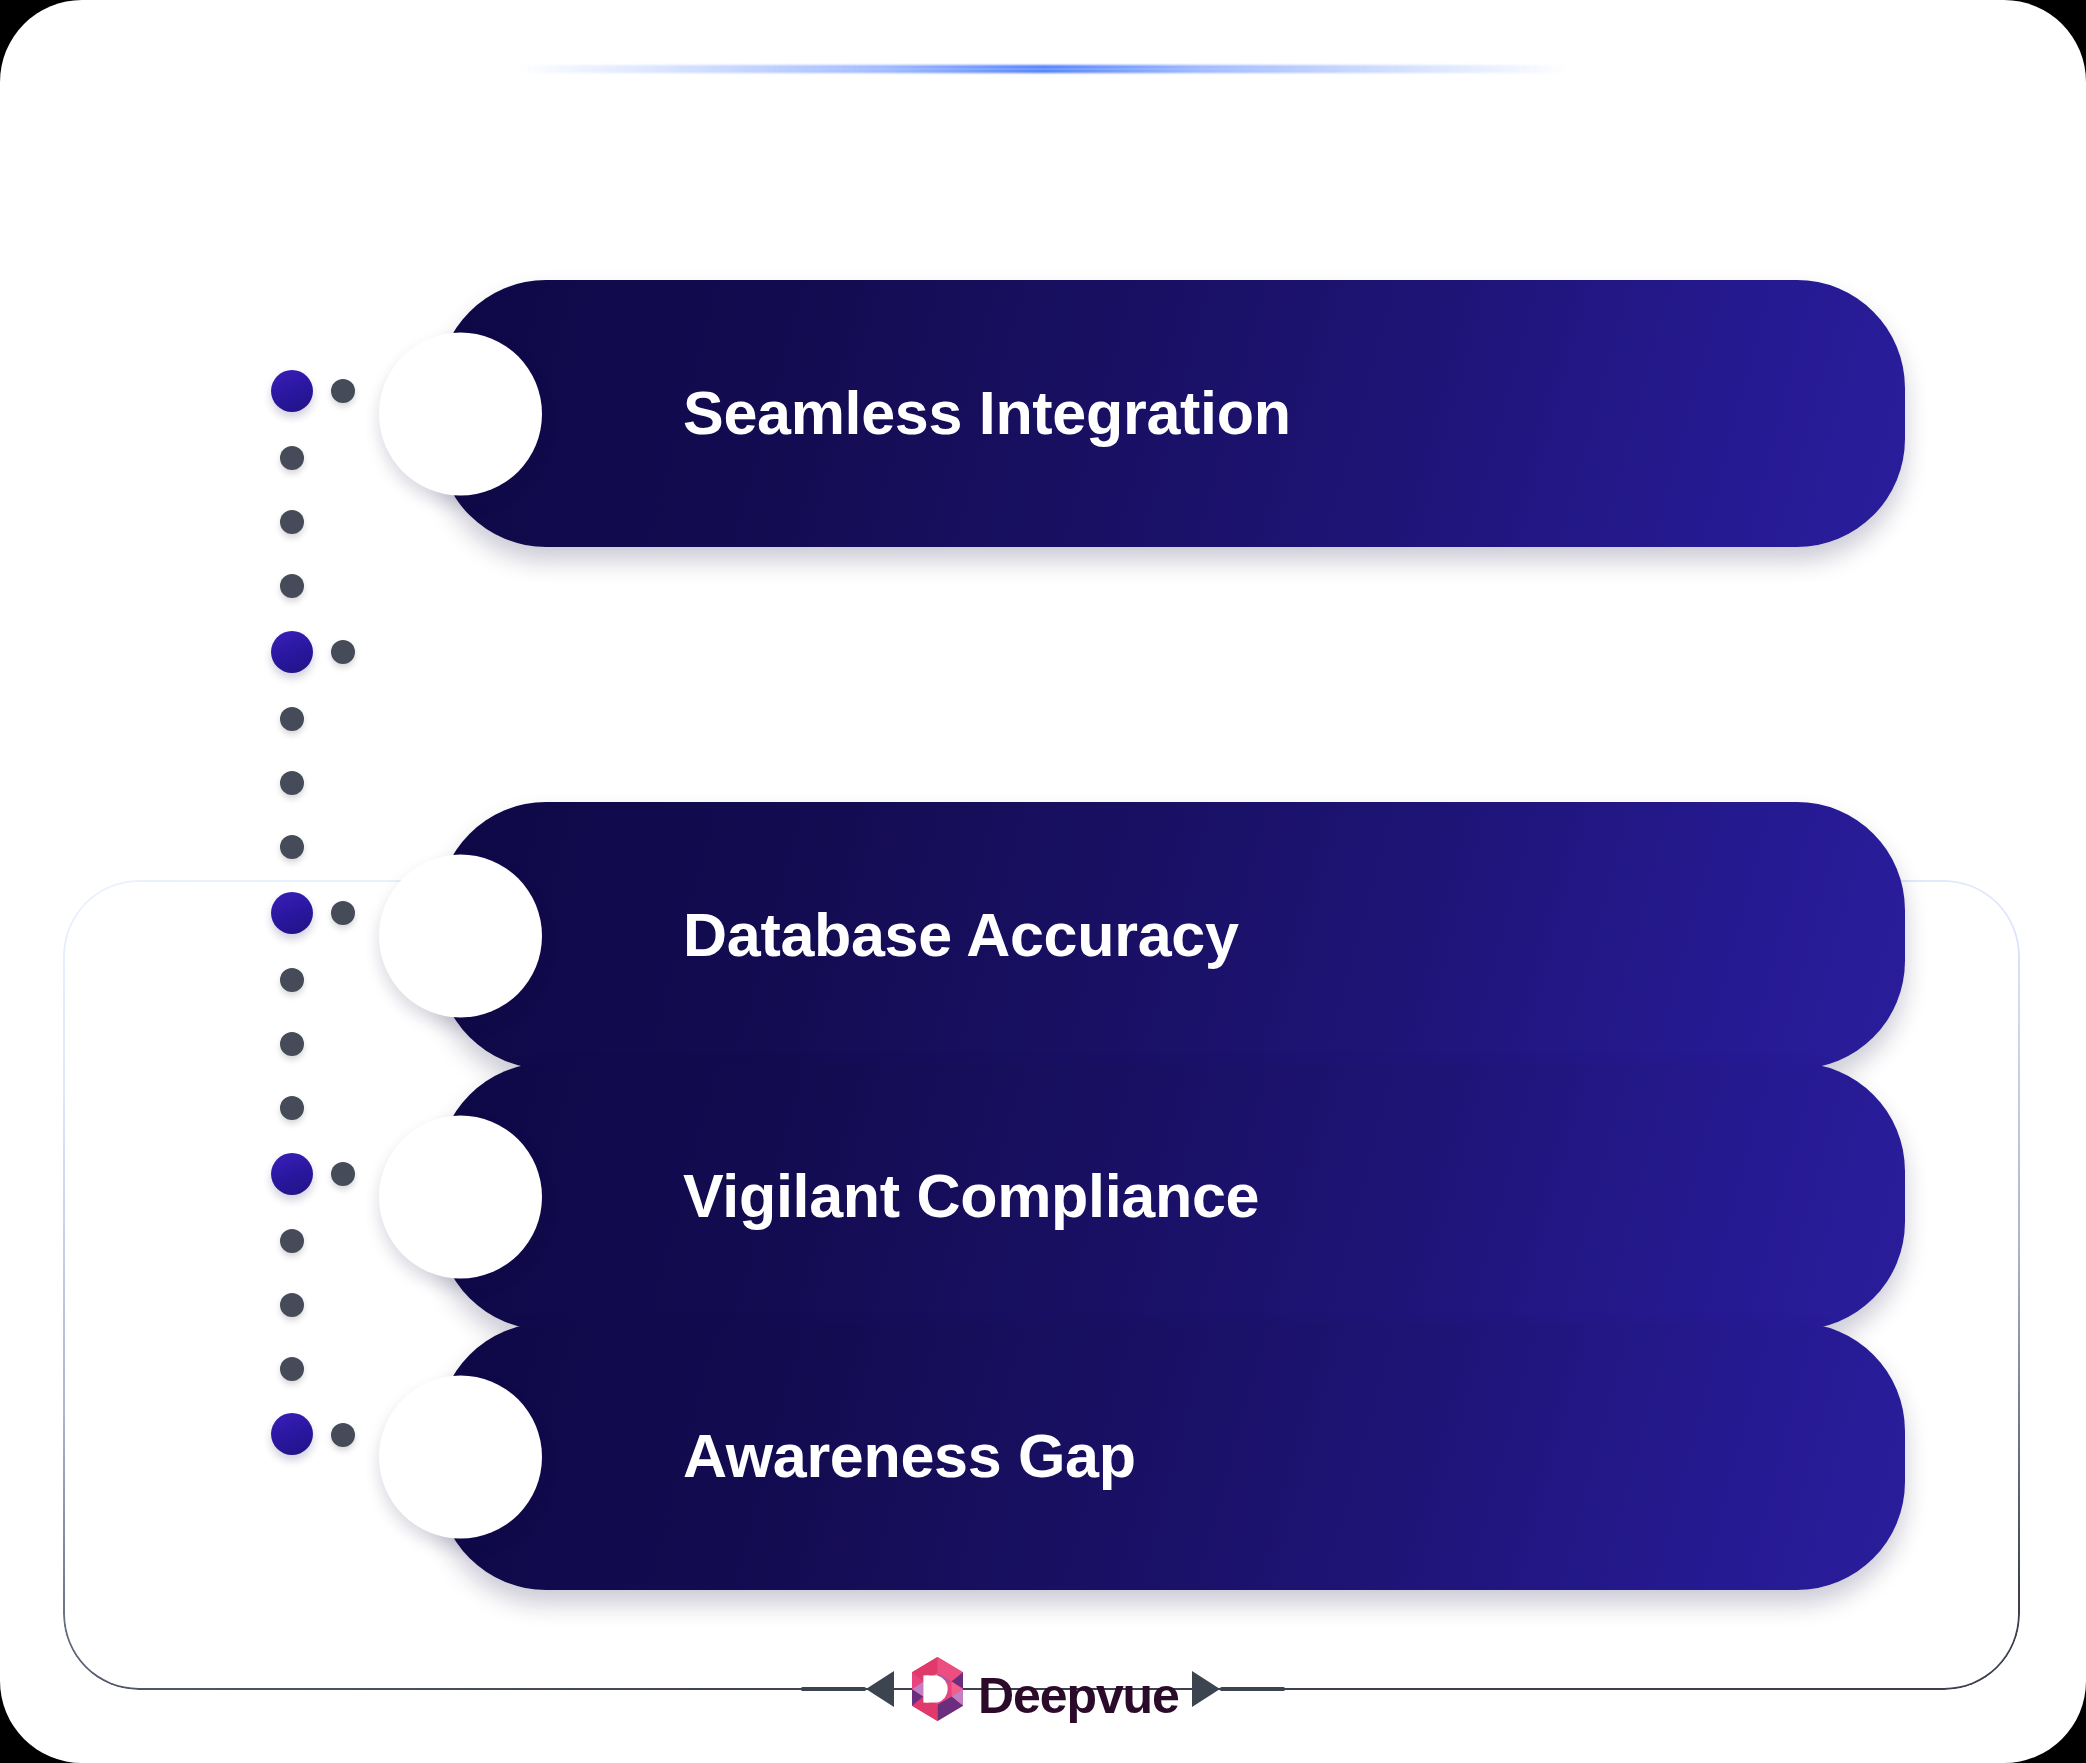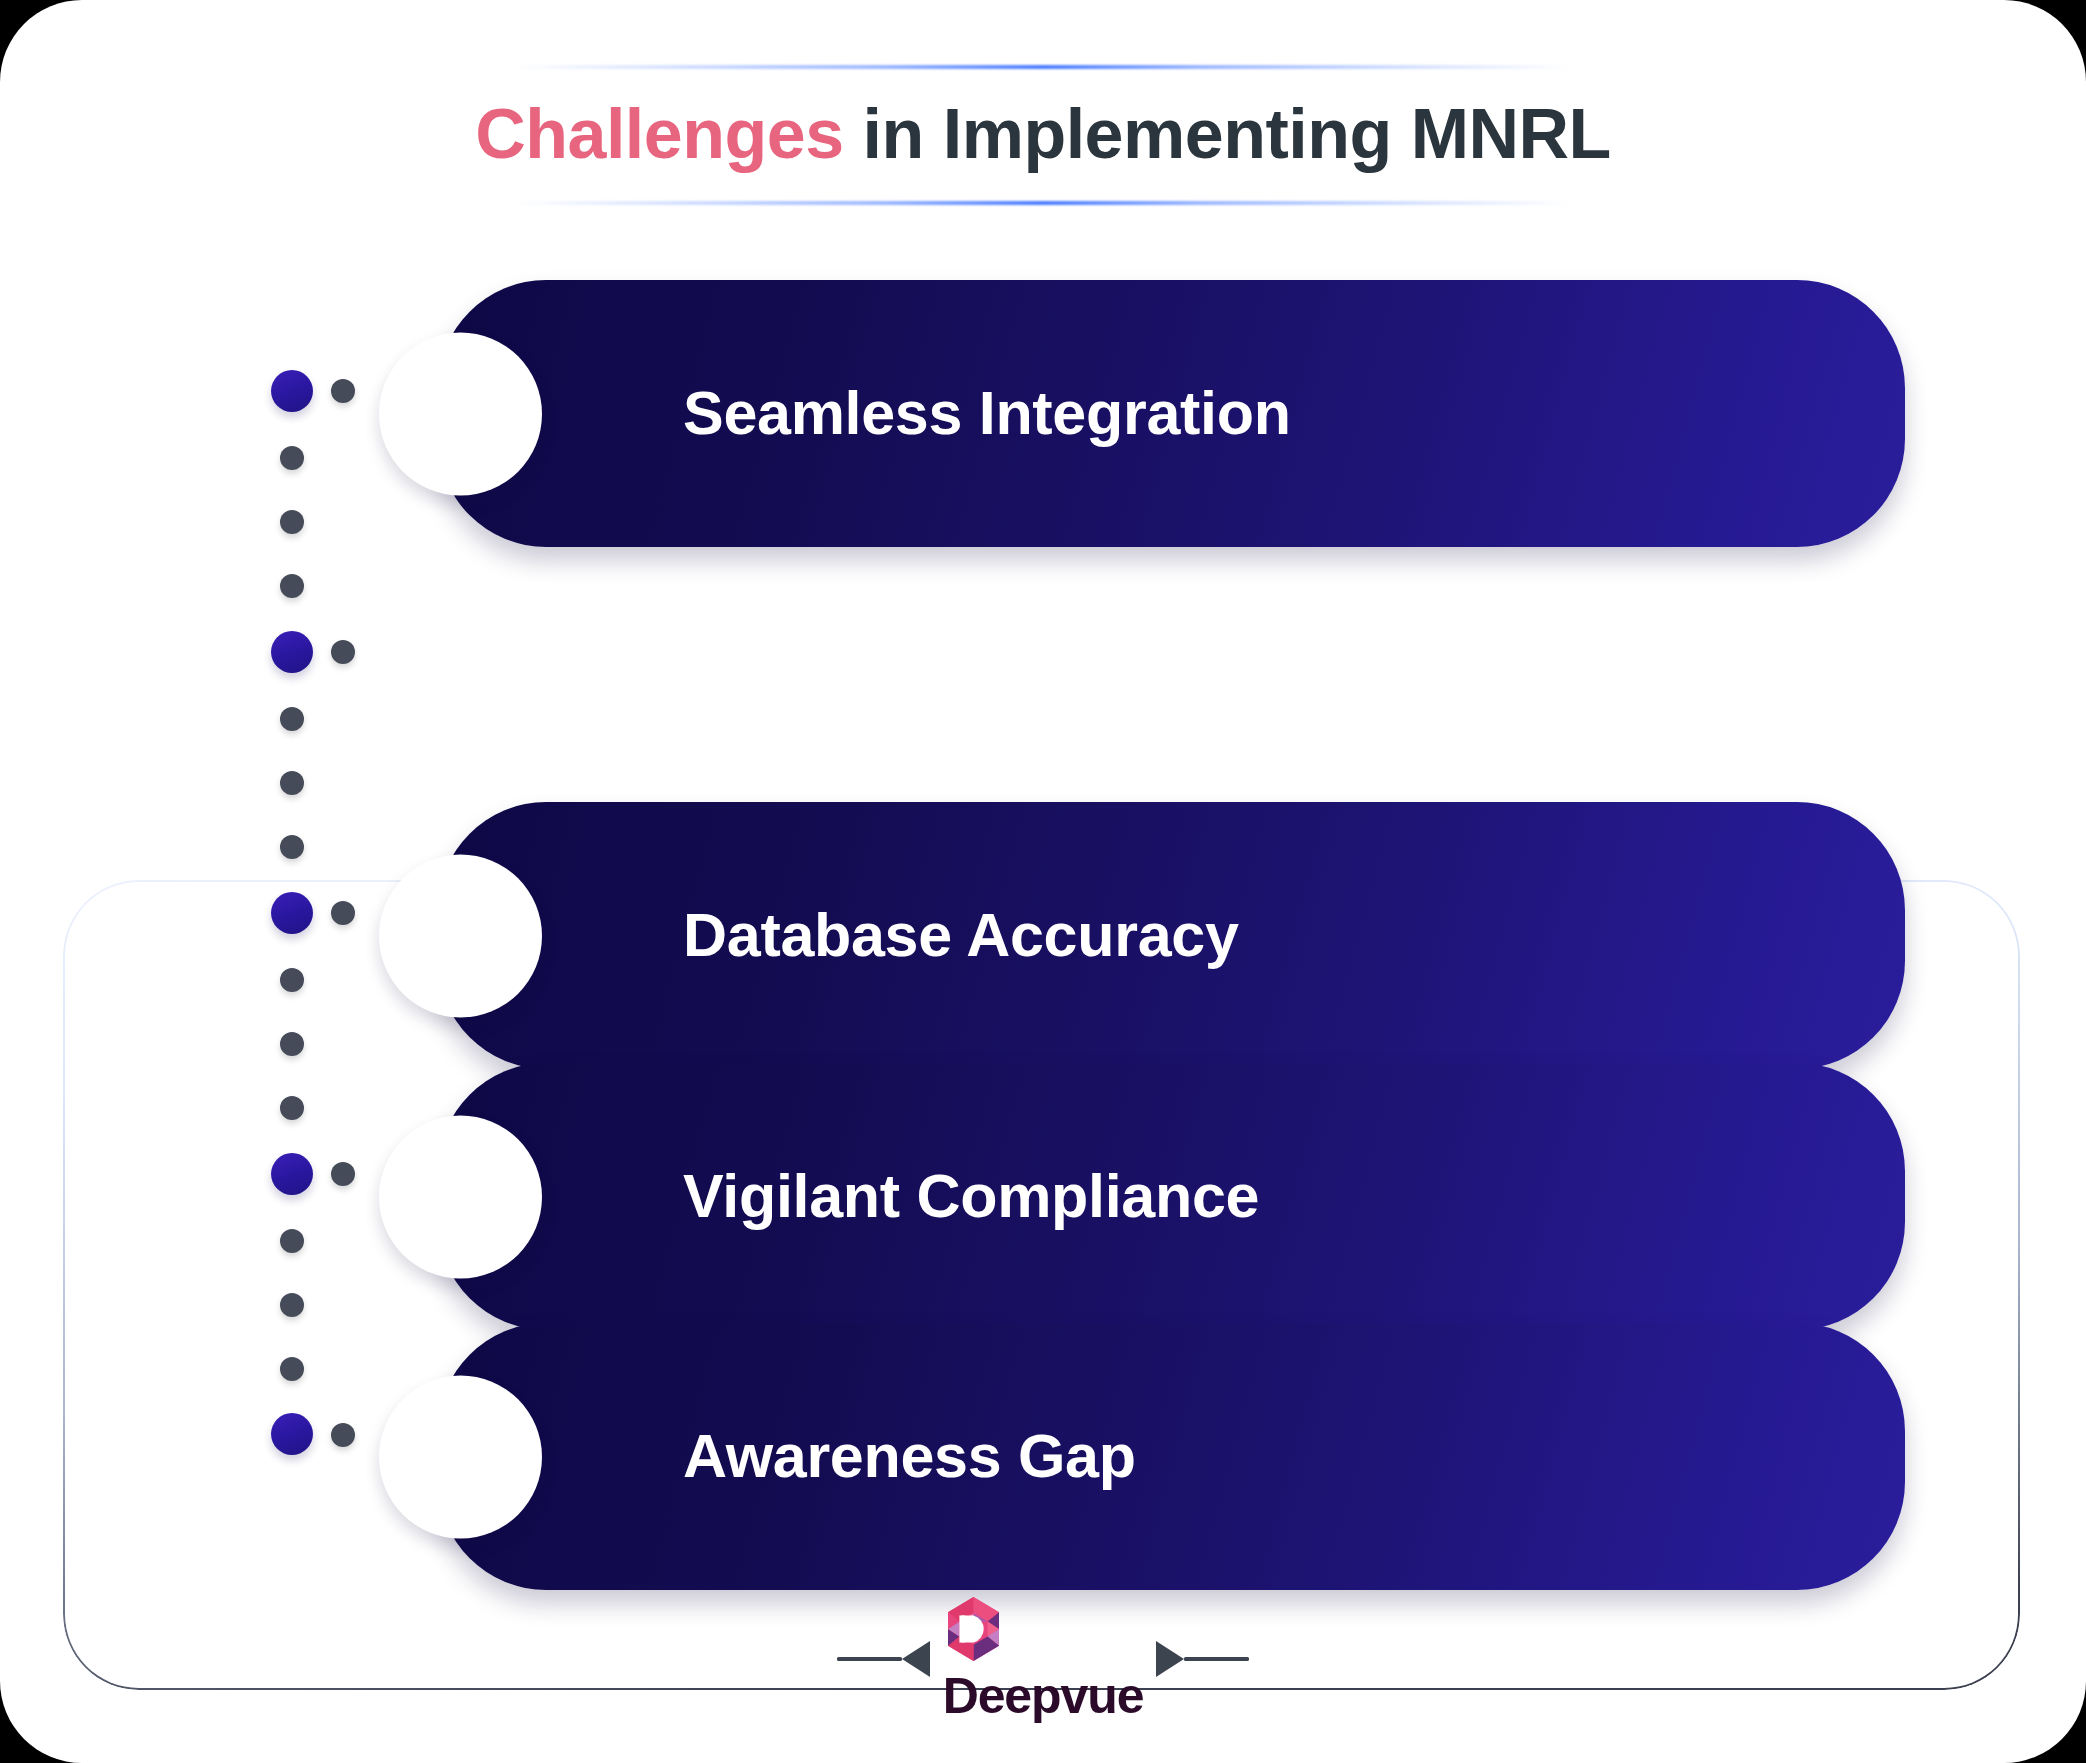--- a/index.html
+++ b/index.html
@@ -171,9 +171,6 @@
 
   <div class="title-block">
     <div class="divider"></div>
-    <h1 class="page-title">
-      <span class="title-accent">Challenges</span><span> in Implementing MNRL</span>
-    </h1>
     <div class="divider"></div>
   </div>
 

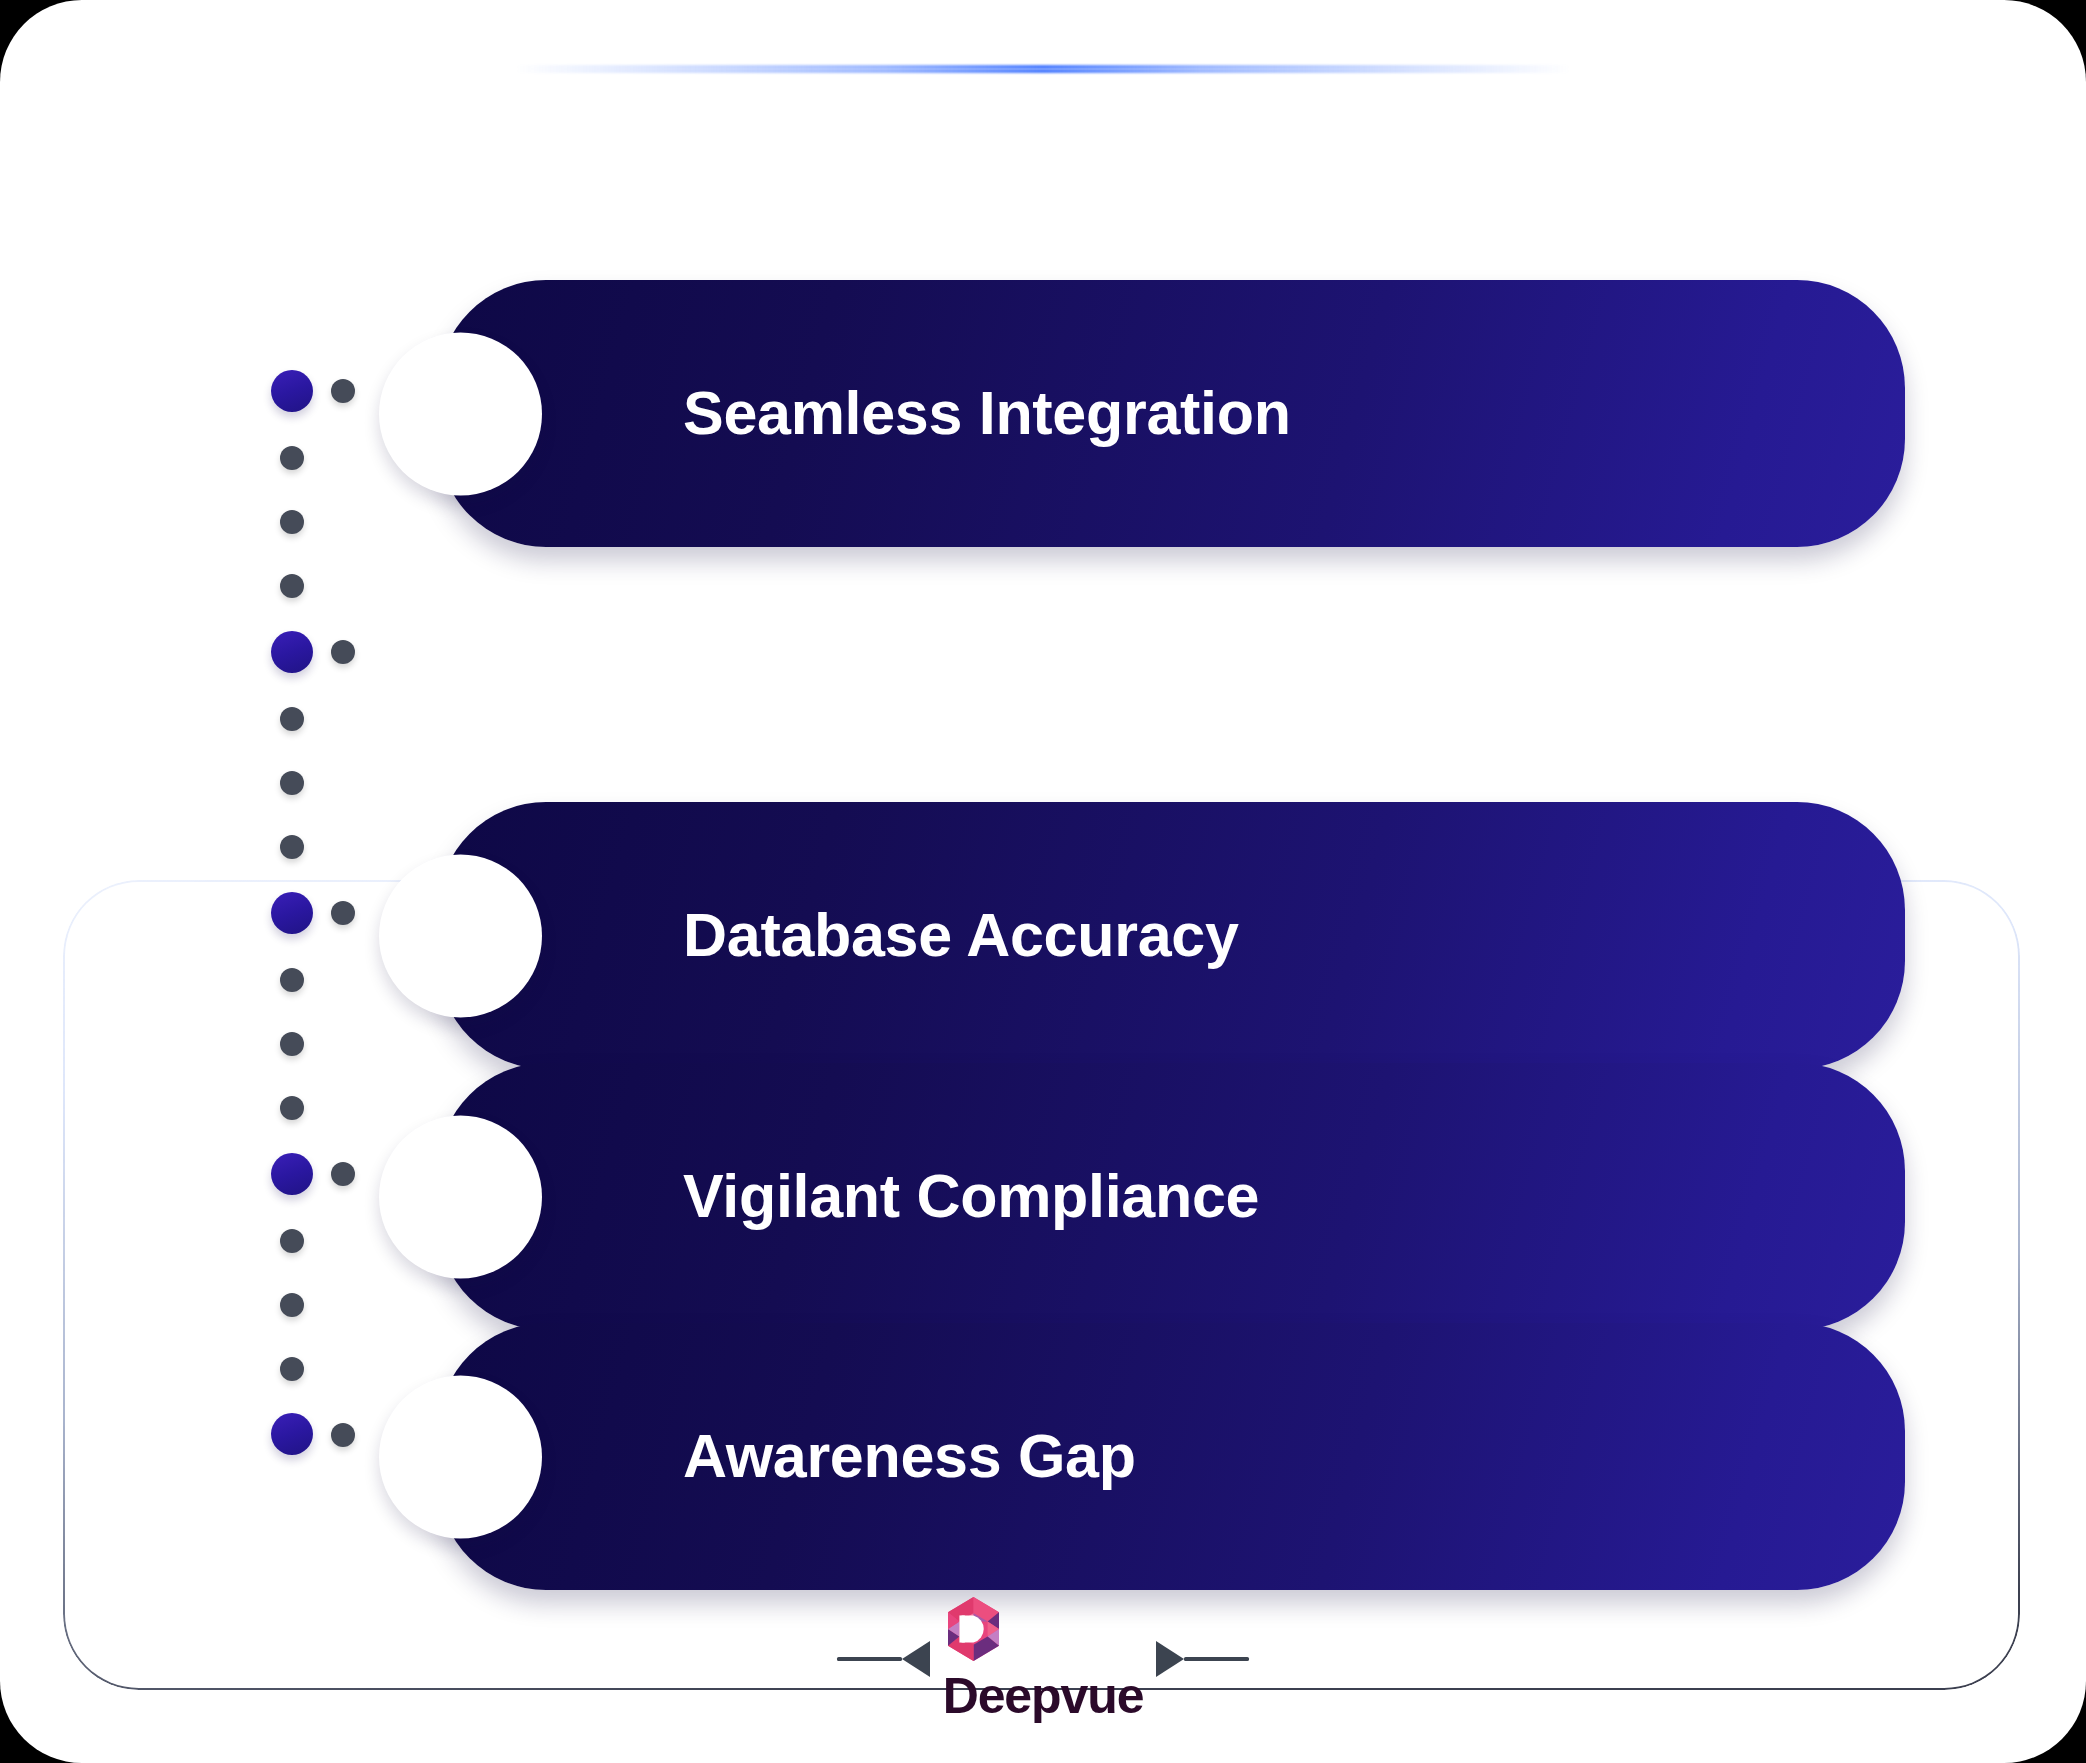--- a/index.html
+++ b/index.html
@@ -154,7 +154,7 @@
     margin-left:13px;
   }
   .brand{
-    display:flex; align-items:flex-start; gap:9.8px;flex-direction:column;
+    display:flex; align-items:flex-end; gap:9.8px;
   }
   .brand-name{
     font-size:50px; font-weight:700; color:#2B0A2A;

